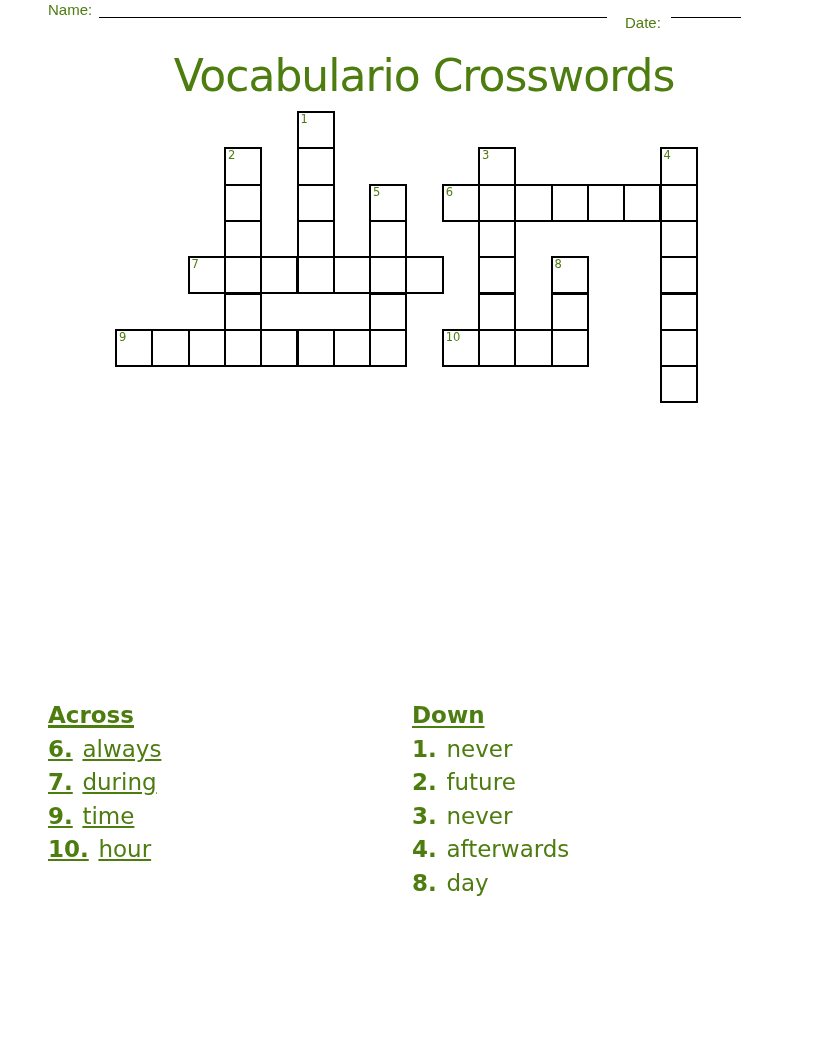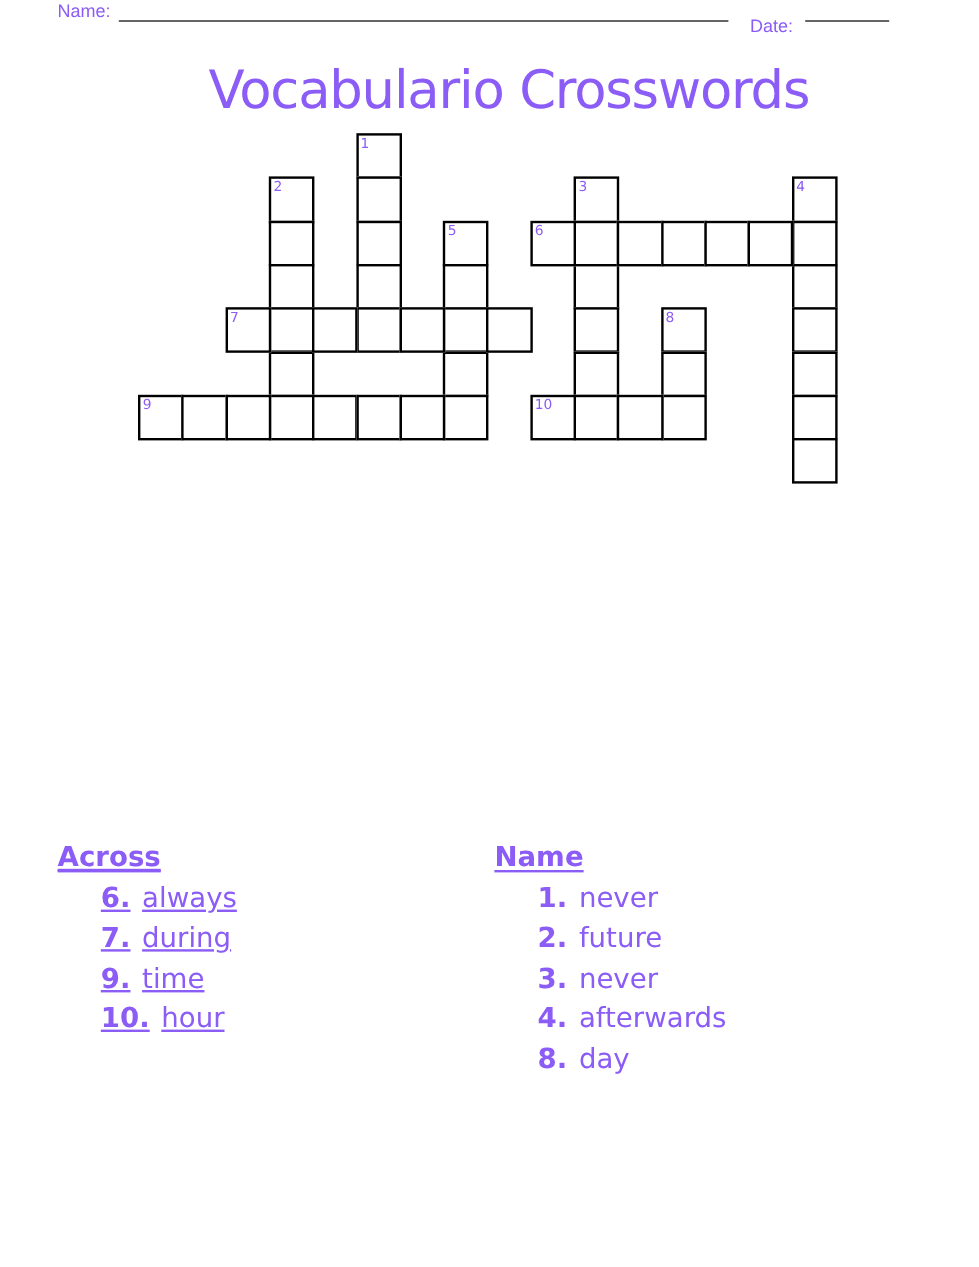--- a/index.html
+++ b/index.html
@@ -8,7 +8,7 @@
     width: 816px;
     height: 1056px;
     background: #ffffff;
-    color: #8b5cf6;
+    color: #4d7c0f;
     font-family: "DejaVu Sans", sans-serif;
     overflow: hidden;
   }

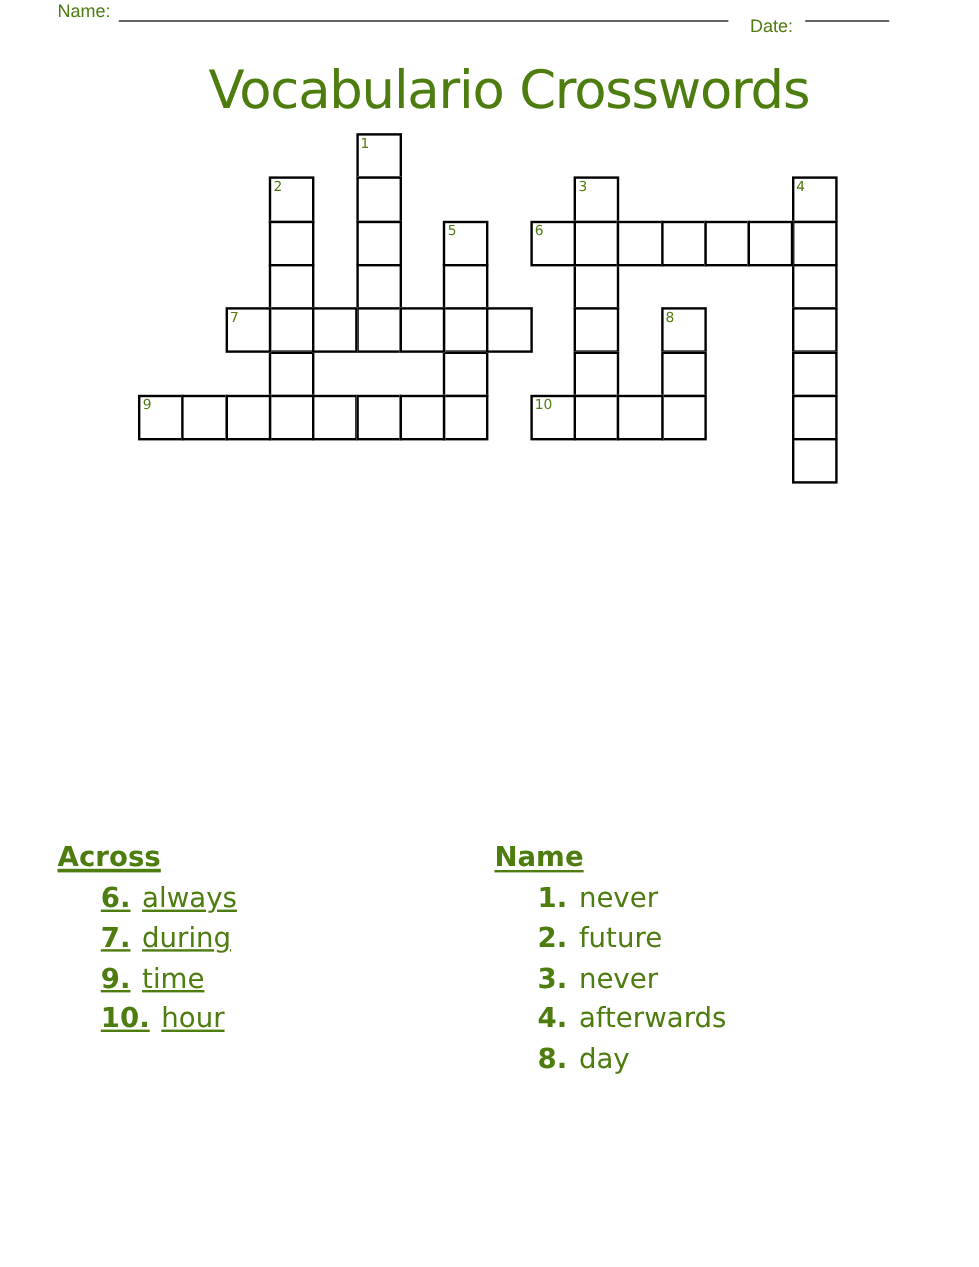--- a/index.html
+++ b/index.html
@@ -182,7 +182,7 @@
   </div>
 
   <div class="clue-col down">
-    <div class="clue-heading">Name</div>
+    <div class="clue-heading">Down</div>
     <div>
         <div class="clue-row"><span class="clue-num">1.</span><span>never</span></div>
         <div class="clue-row"><span class="clue-num">2.</span><span>future</span></div>

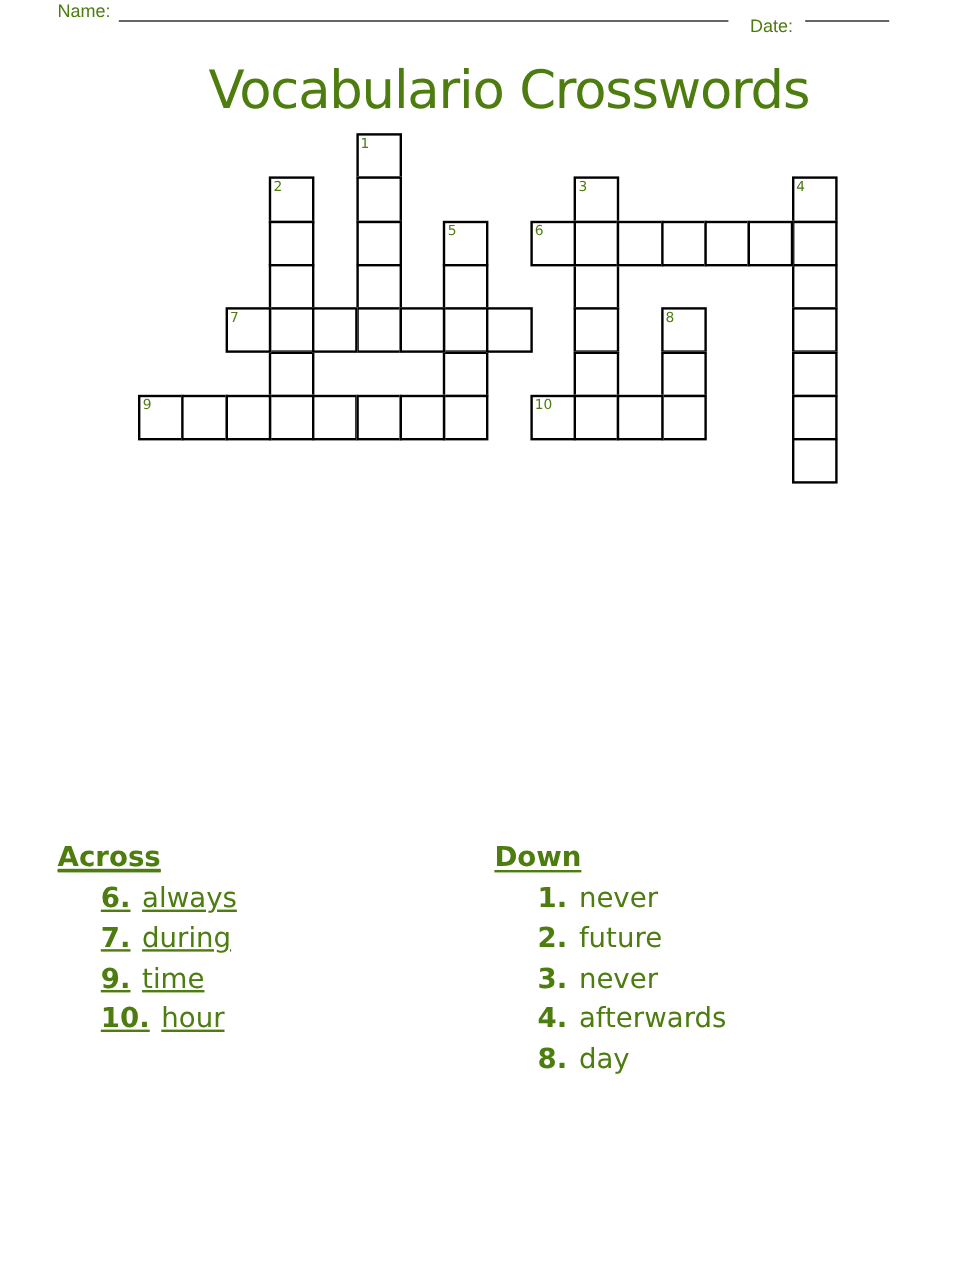--- a/index.html
+++ b/index.html
@@ -83,7 +83,7 @@
     text-decoration-thickness: 2px;
     text-underline-offset: 3px;
   }
-  .clue-row { white-space: nowrap; margin-left: 36px; }
+  .clue-row { white-space: nowrap; }
   .clue-num { font-weight: bold; margin-right: 0.42em; }
 </style>
 </head>

